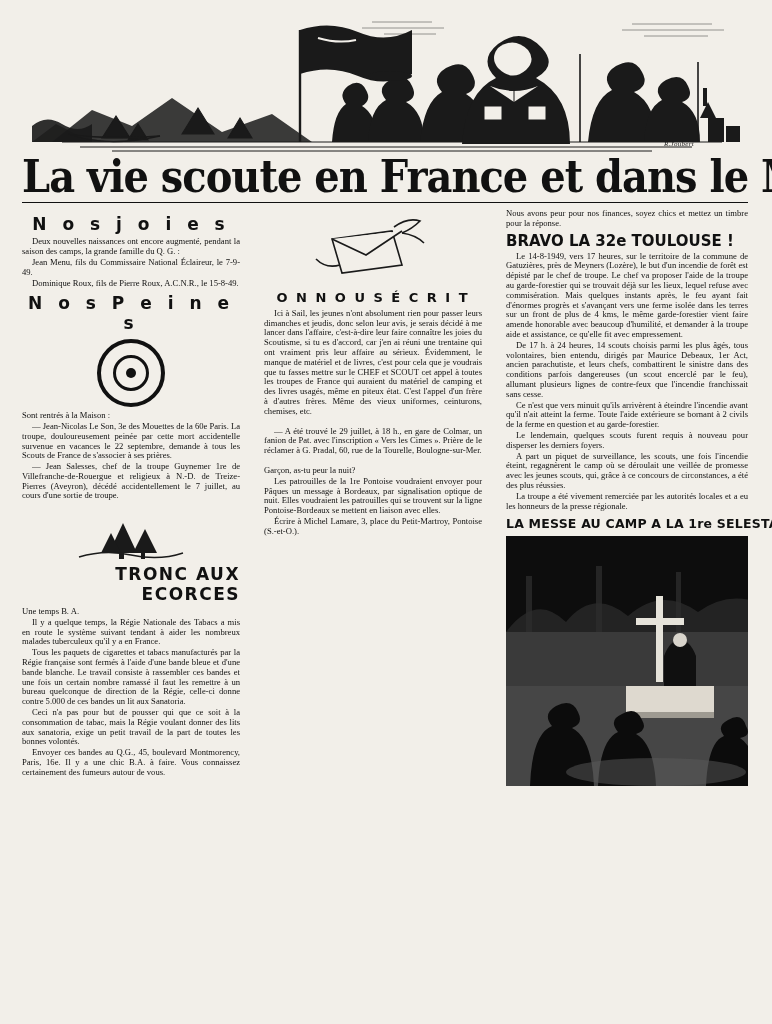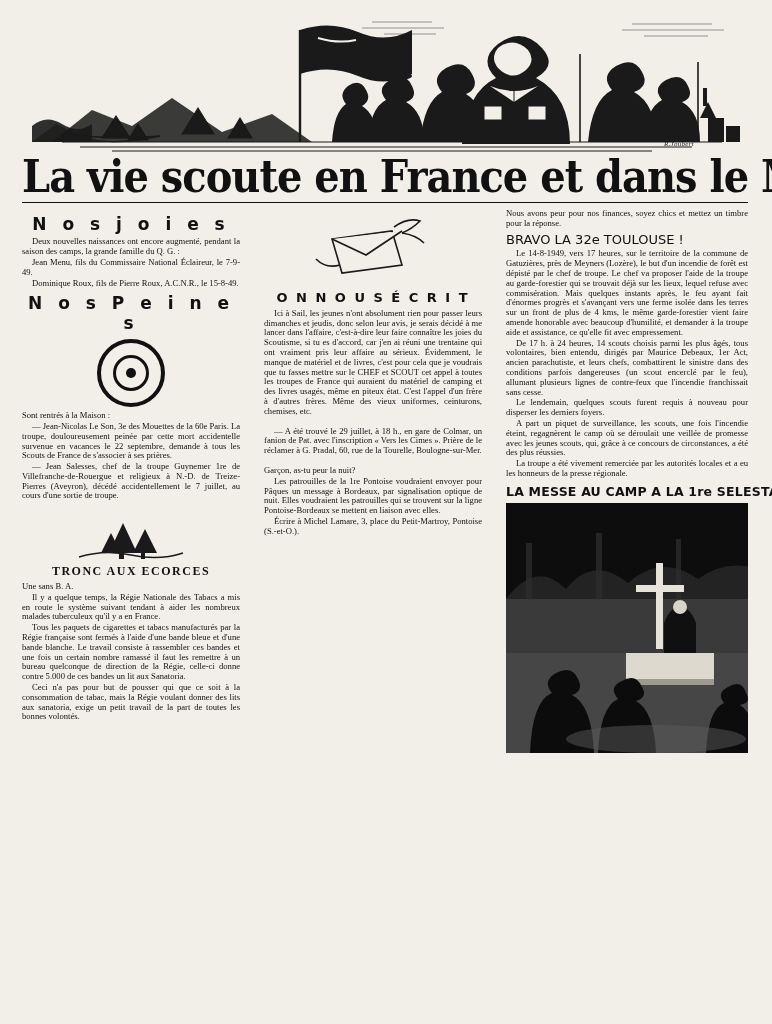--- a/index.html
+++ b/index.html
@@ -75,7 +75,7 @@
   }
   .bravo {
     font-family:"DejaVu Sans", sans-serif;
-    font-weight:normal; font-size:13px;
+    font-weight:bold; font-size:15px;
     margin:4px 0 2px 0;
   }
   

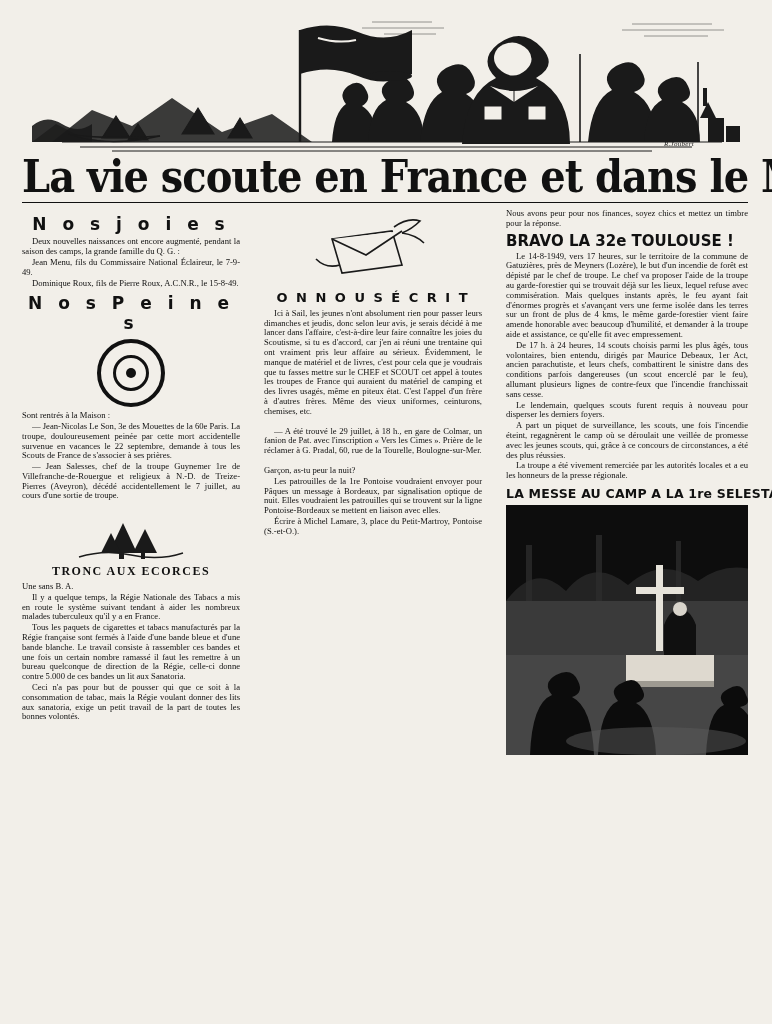--- a/index.html
+++ b/index.html
@@ -276,6 +276,7 @@
       <div class="bravo">BRAVO LA 32e TOULOUSE !</div>
       <p>Le 14-8-1949, vers 17 heures, sur le territoire de la commune de Gatuzières, près de Meyners (Lozère), le but d'un incendie de forêt est dépisté par le chef de troupe. Le chef va proposer l'aide de la troupe au garde-forestier qui se trouvait déjà sur les lieux, lequel refuse avec commisération. Mais quelques instants après, le feu ayant fait d'énormes progrès et s'avançant vers une ferme isolée dans les terres sur un front de plus de 4 kms, le même garde-forestier vient faire amende honorable avec beaucoup d'humilité, et demander à la troupe aide et assistance, ce qu'elle fit avec empressement.</p>
       <p>De 17 h. à 24 heures, 14 scouts choisis parmi les plus âgés, tous volontaires, bien entendu, dirigés par Maurice Debeaux, 1er Act, ancien parachutiste, et leurs chefs, combattirent le sinistre dans des conditions parfois dangereuses (un scout encerclé par le feu), allumant plusieurs lignes de contre-feux que l'incendie franchissait sans cesse.</p>
+      <p>Ce n'est que vers minuit qu'ils arrivèrent à éteindre l'incendie avant qu'il n'ait atteint la ferme. Toute l'aide extérieure se bornant à 2 civils de la ferme en question et au garde-forestier.</p>
       <p>Le lendemain, quelques scouts furent requis à nouveau pour disperser les derniers foyers.</p>
       <p>A part un piquet de surveillance, les scouts, une fois l'incendie éteint, regagnèrent le camp où se déroulait une veillée de promesse avec les jeunes scouts, qui, grâce à ce concours de circonstances, a été des plus réussies.</p>
       <p>La troupe a été vivement remerciée par les autorités locales et a eu les honneurs de la presse régionale.</p>

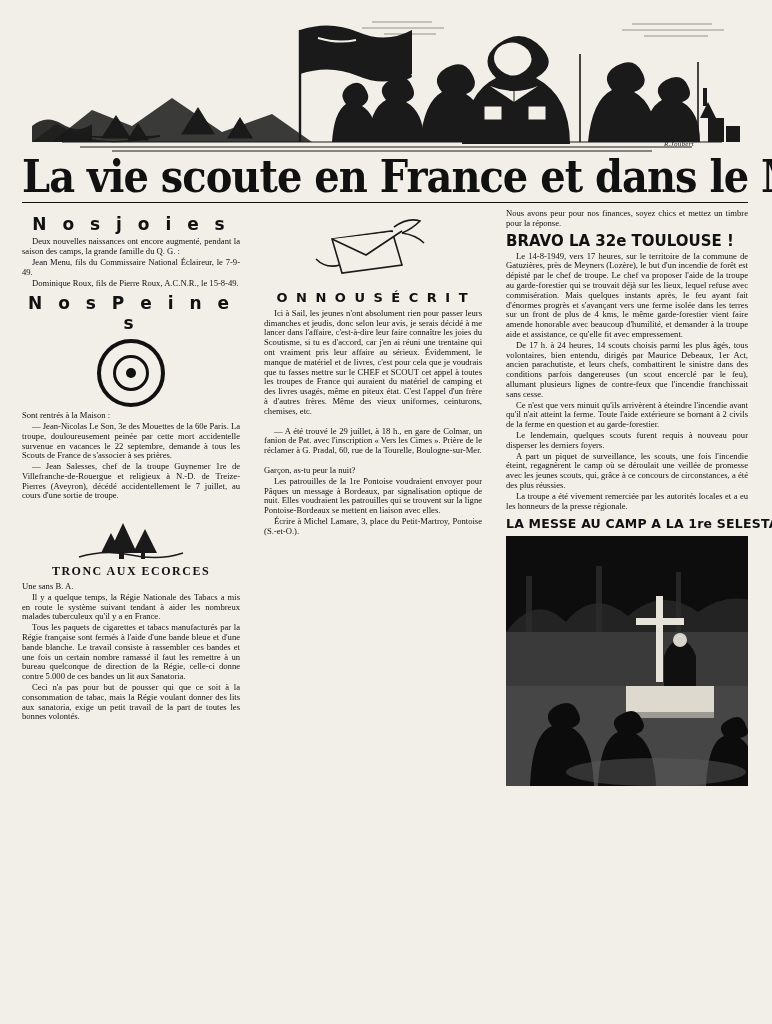--- a/index.html
+++ b/index.html
@@ -68,7 +68,7 @@
     font-size:13px; letter-spacing:2px;
   }
   .sec-title.left {
-    text-align:center; letter-spacing:1.5px; font-size:12px;font-family:Liberation Serif, serif;
+    text-align:right; letter-spacing:1.5px; font-size:17px;
   }
   .subhead {
     font-size:8.6px; margin:3px 0 1px 0;

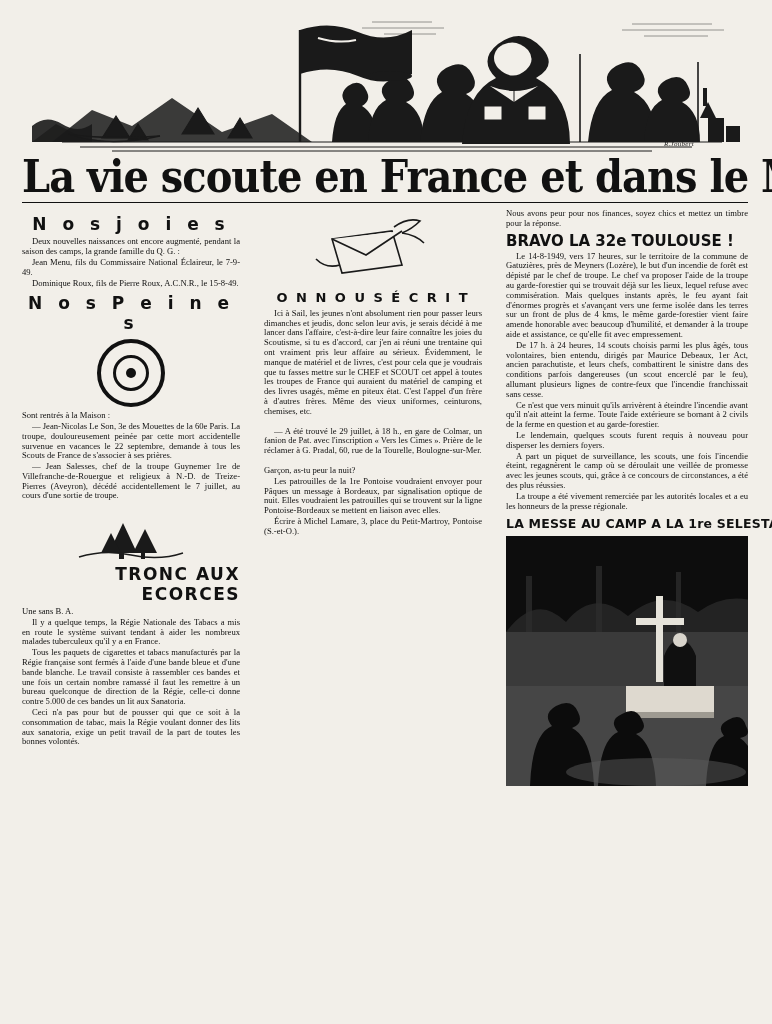--- a/index.html
+++ b/index.html
@@ -245,7 +245,7 @@
       </svg>
 
       <div class="sec-title left">TRONC AUX ECORCES</div>
-      <div class="subhead">Une sans B. A.</div>
+      <div class="subhead">Une temps B. A.</div>
       <p>Il y a quelque temps, la Régie Nationale des Tabacs a mis en route le système suivant tendant à aider les nombreux malades tuberculeux qu'il y a en France.</p>
       <p>Tous les paquets de cigarettes et tabacs manufacturés par la Régie française sont fermés à l'aide d'une bande bleue et d'une bande blanche. Le travail consiste à rassembler ces bandes et une fois un certain nombre ramassé il faut les remettre à un bureau quelconque de direction de la Régie, celle-ci donne contre 5.000 de ces bandes un lit aux Sanatoria.</p>
       <p>Ceci n'a pas pour but de pousser qui que ce soit à la consommation de tabac, mais la Régie voulant donner des lits aux sanatoria, exige un petit travail de la part de toutes les bonnes volontés.</p>

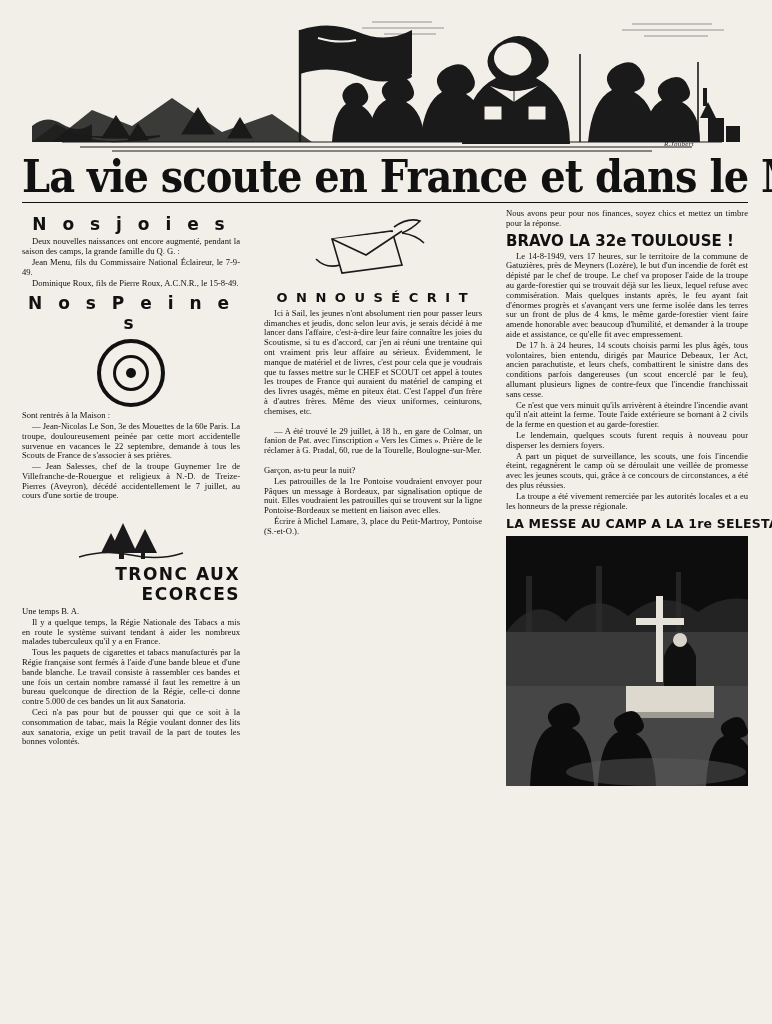--- a/index.html
+++ b/index.html
@@ -249,6 +249,7 @@
       <p>Il y a quelque temps, la Régie Nationale des Tabacs a mis en route le système suivant tendant à aider les nombreux malades tuberculeux qu'il y a en France.</p>
       <p>Tous les paquets de cigarettes et tabacs manufacturés par la Régie française sont fermés à l'aide d'une bande bleue et d'une bande blanche. Le travail consiste à rassembler ces bandes et une fois un certain nombre ramassé il faut les remettre à un bureau quelconque de direction de la Régie, celle-ci donne contre 5.000 de ces bandes un lit aux Sanatoria.</p>
       <p>Ceci n'a pas pour but de pousser qui que ce soit à la consommation de tabac, mais la Régie voulant donner des lits aux sanatoria, exige un petit travail de la part de toutes les bonnes volontés.</p>
+      <p>Envoyer ces bandes au Q.G., 45, boulevard Montmorency, Paris, 16e. Il y a une chic B.A. à faire. Vous connaissez certainement des fumeurs autour de vous.</p>
     </div>
 
     <div class="col">

